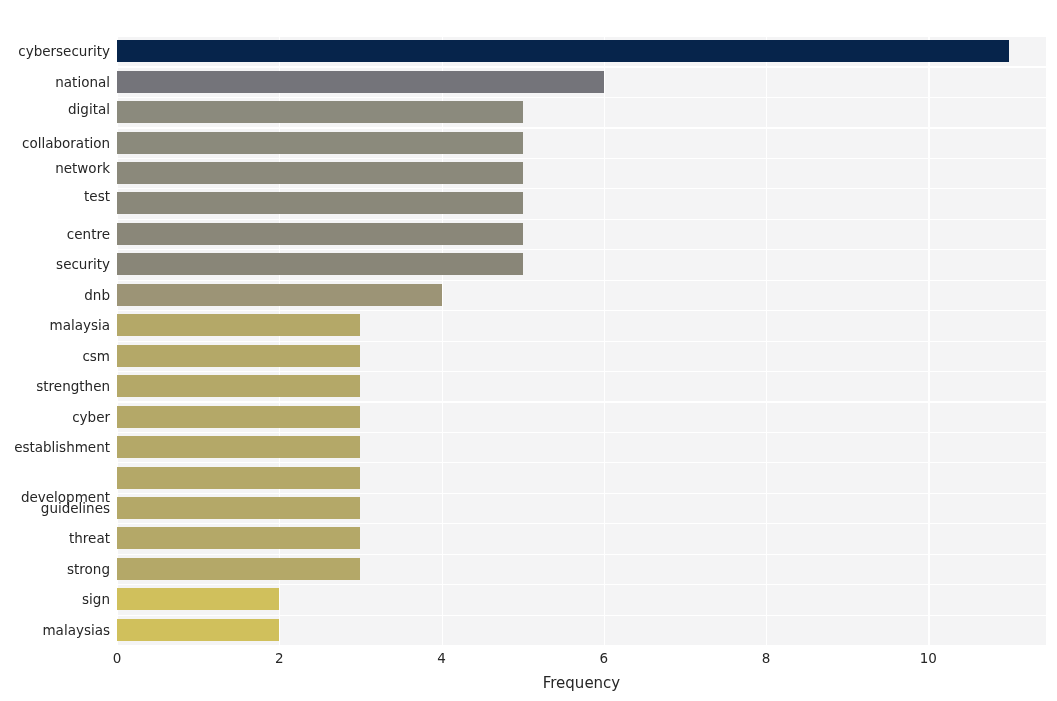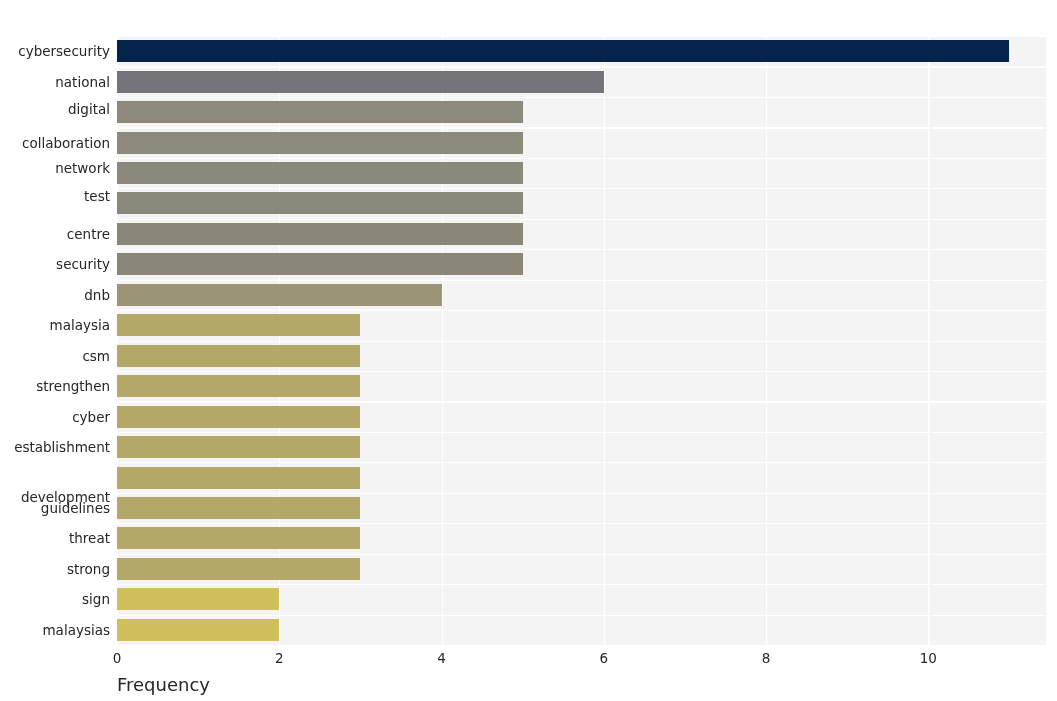--- a/index.html
+++ b/index.html
@@ -121,8 +121,8 @@
     left: 117px;
     top: 674px;
     width: 929px;
-    text-align: left;
-    font-size: 18px;
+    text-align: center;
+    font-size: 15px;
     color: #262626;
   }
 </style>

